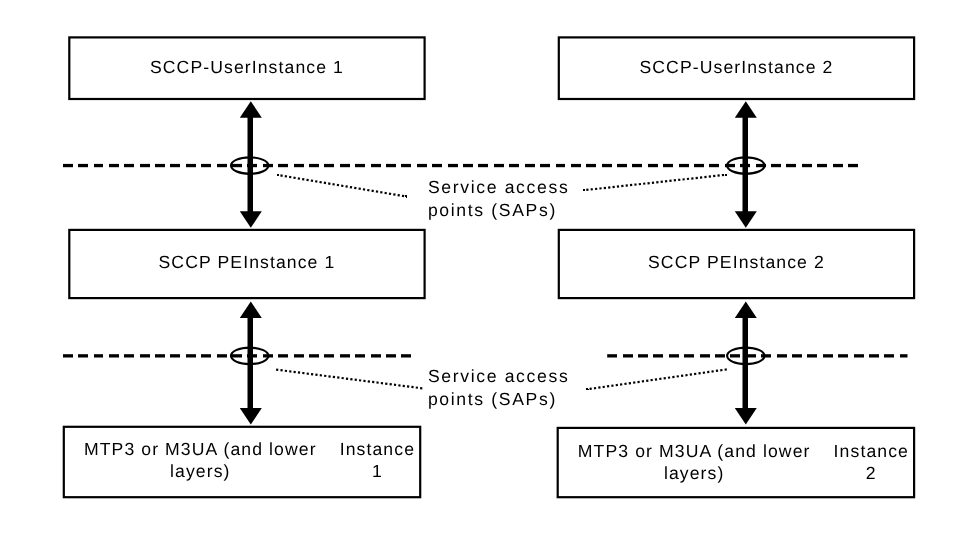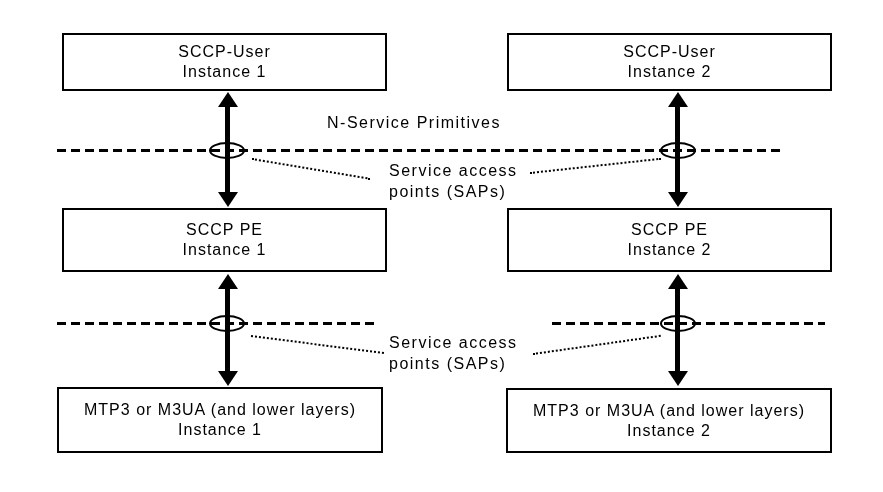--- a/index.html
+++ b/index.html
@@ -14,7 +14,7 @@
   .box {
     position:absolute; box-sizing:border-box;
     border:2px solid var(--ink,#000000); background:#ffffff;
-    display:flex; flex-direction:column; align-items:center; justify-content:center;
+    display:flex; flex-direction:row; align-items:center; justify-content:center;
     font-size:16px; line-height:20px; letter-spacing:1px; text-align:center;
   }
   .label {

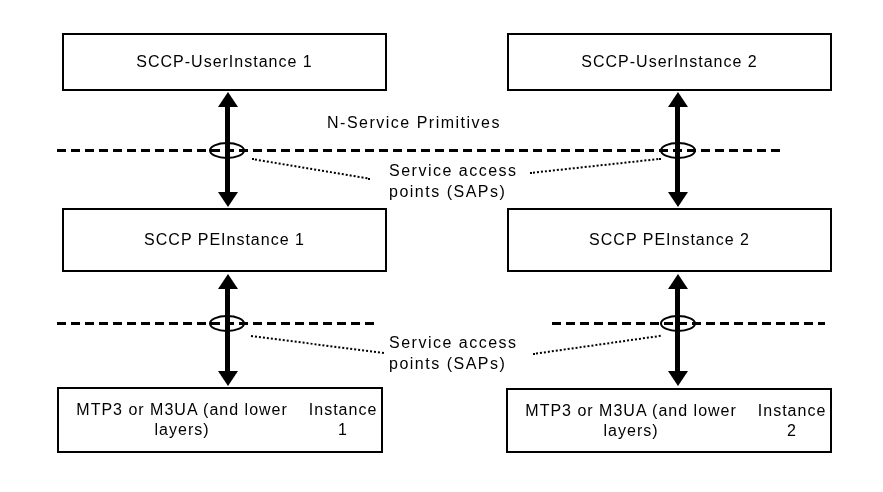--- a/index.html
+++ b/index.html
@@ -116,7 +116,6 @@
   <div class="leader" style="left:251px; top:335px; width:134px; transform:rotate(7.3deg);"></div>
   <div class="leader" style="left:533px; top:353px; width:129px; transform:rotate(-8.1deg);"></div>
 
-  <div class="label" style="left:327px; top:112px;">N-Service Primitives</div>
 
   <div class="label" style="left:389px; top:160px;">
     <div>Service access</div>

